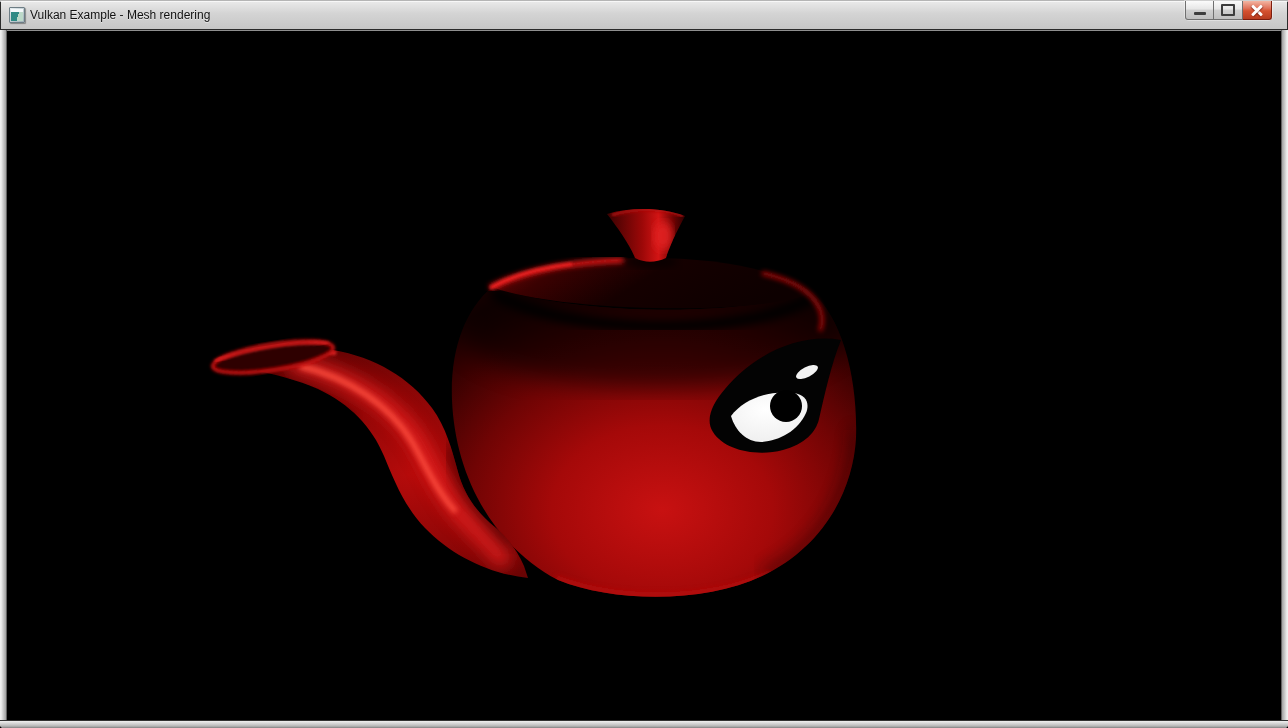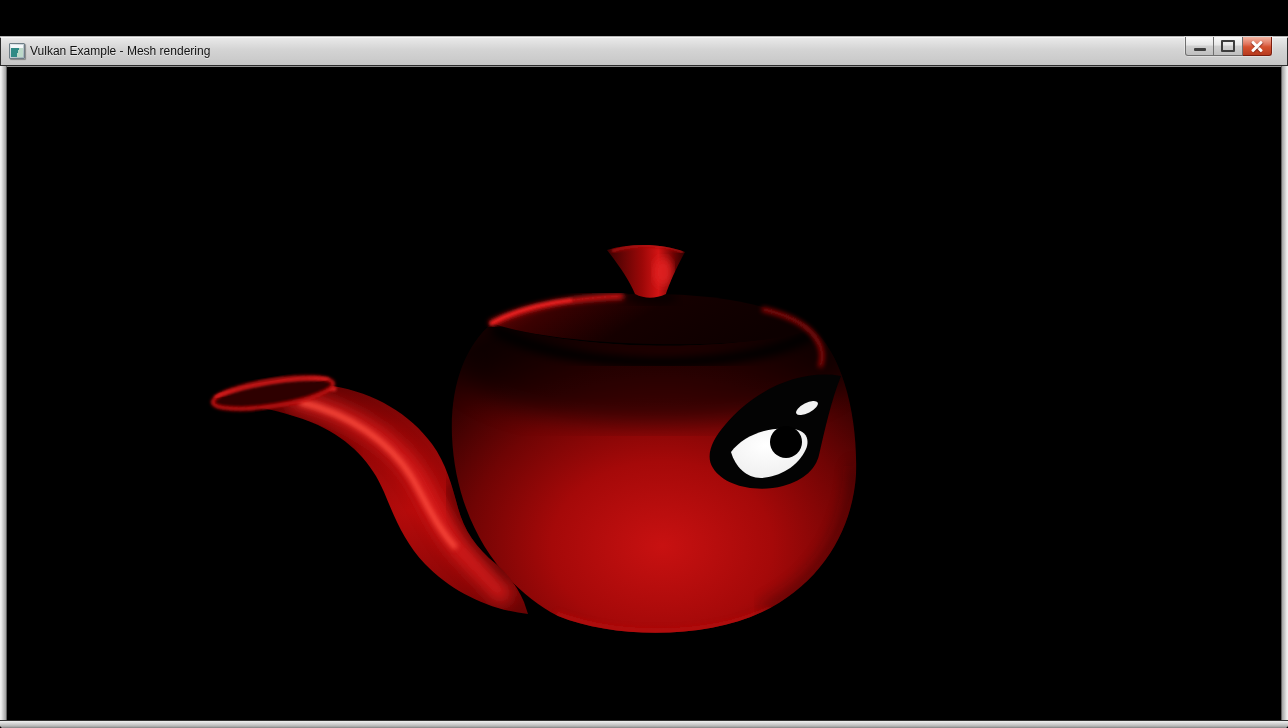--- a/index.html
+++ b/index.html
@@ -8,7 +8,7 @@
 
   
   .window{position:absolute;inset:0;border-radius:0 0 4px 4px;overflow:hidden;
-          box-shadow:inset 0 0 0 1px #2b2b2b;margin-top:36px;}
+          box-shadow:inset 0 0 0 1px #2b2b2b;}
   .titlebar{position:absolute;top:0;left:0;right:0;height:30px;
             background:linear-gradient(#ececec,#d4d4d4 45%,#c7c7c7 95%,#bdbdbd);
             border-bottom:1px solid #8f8f8f;

